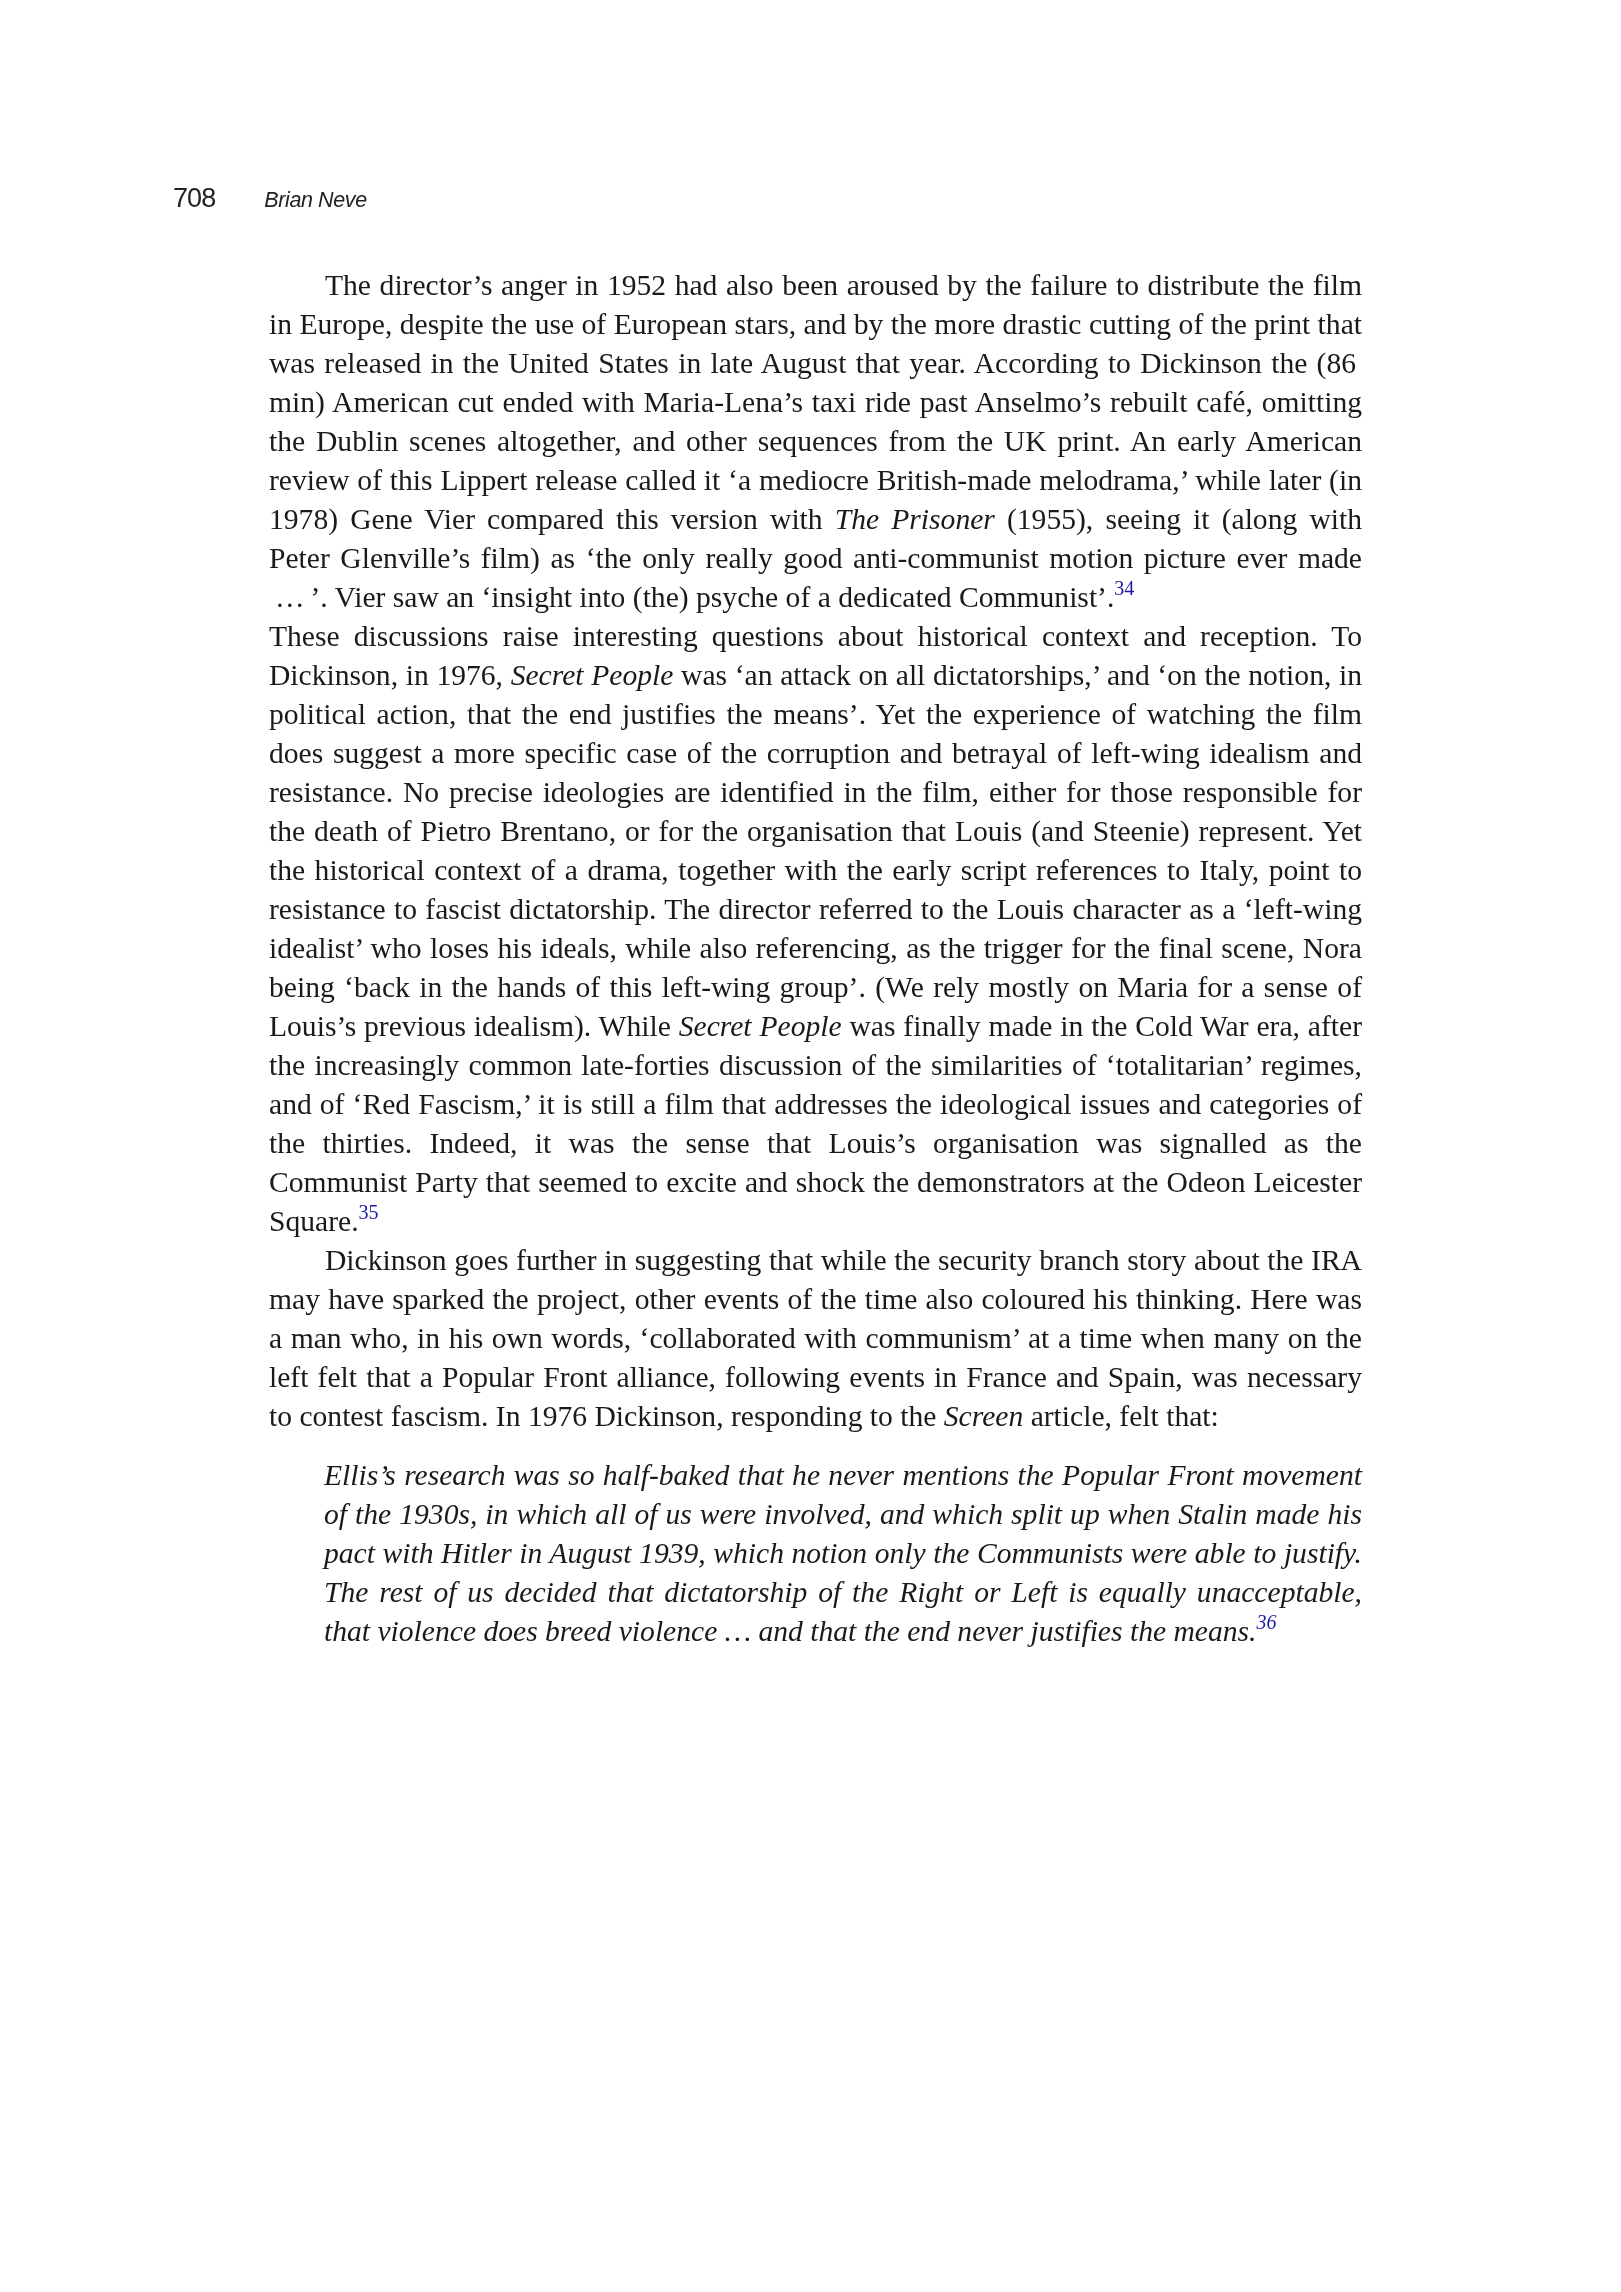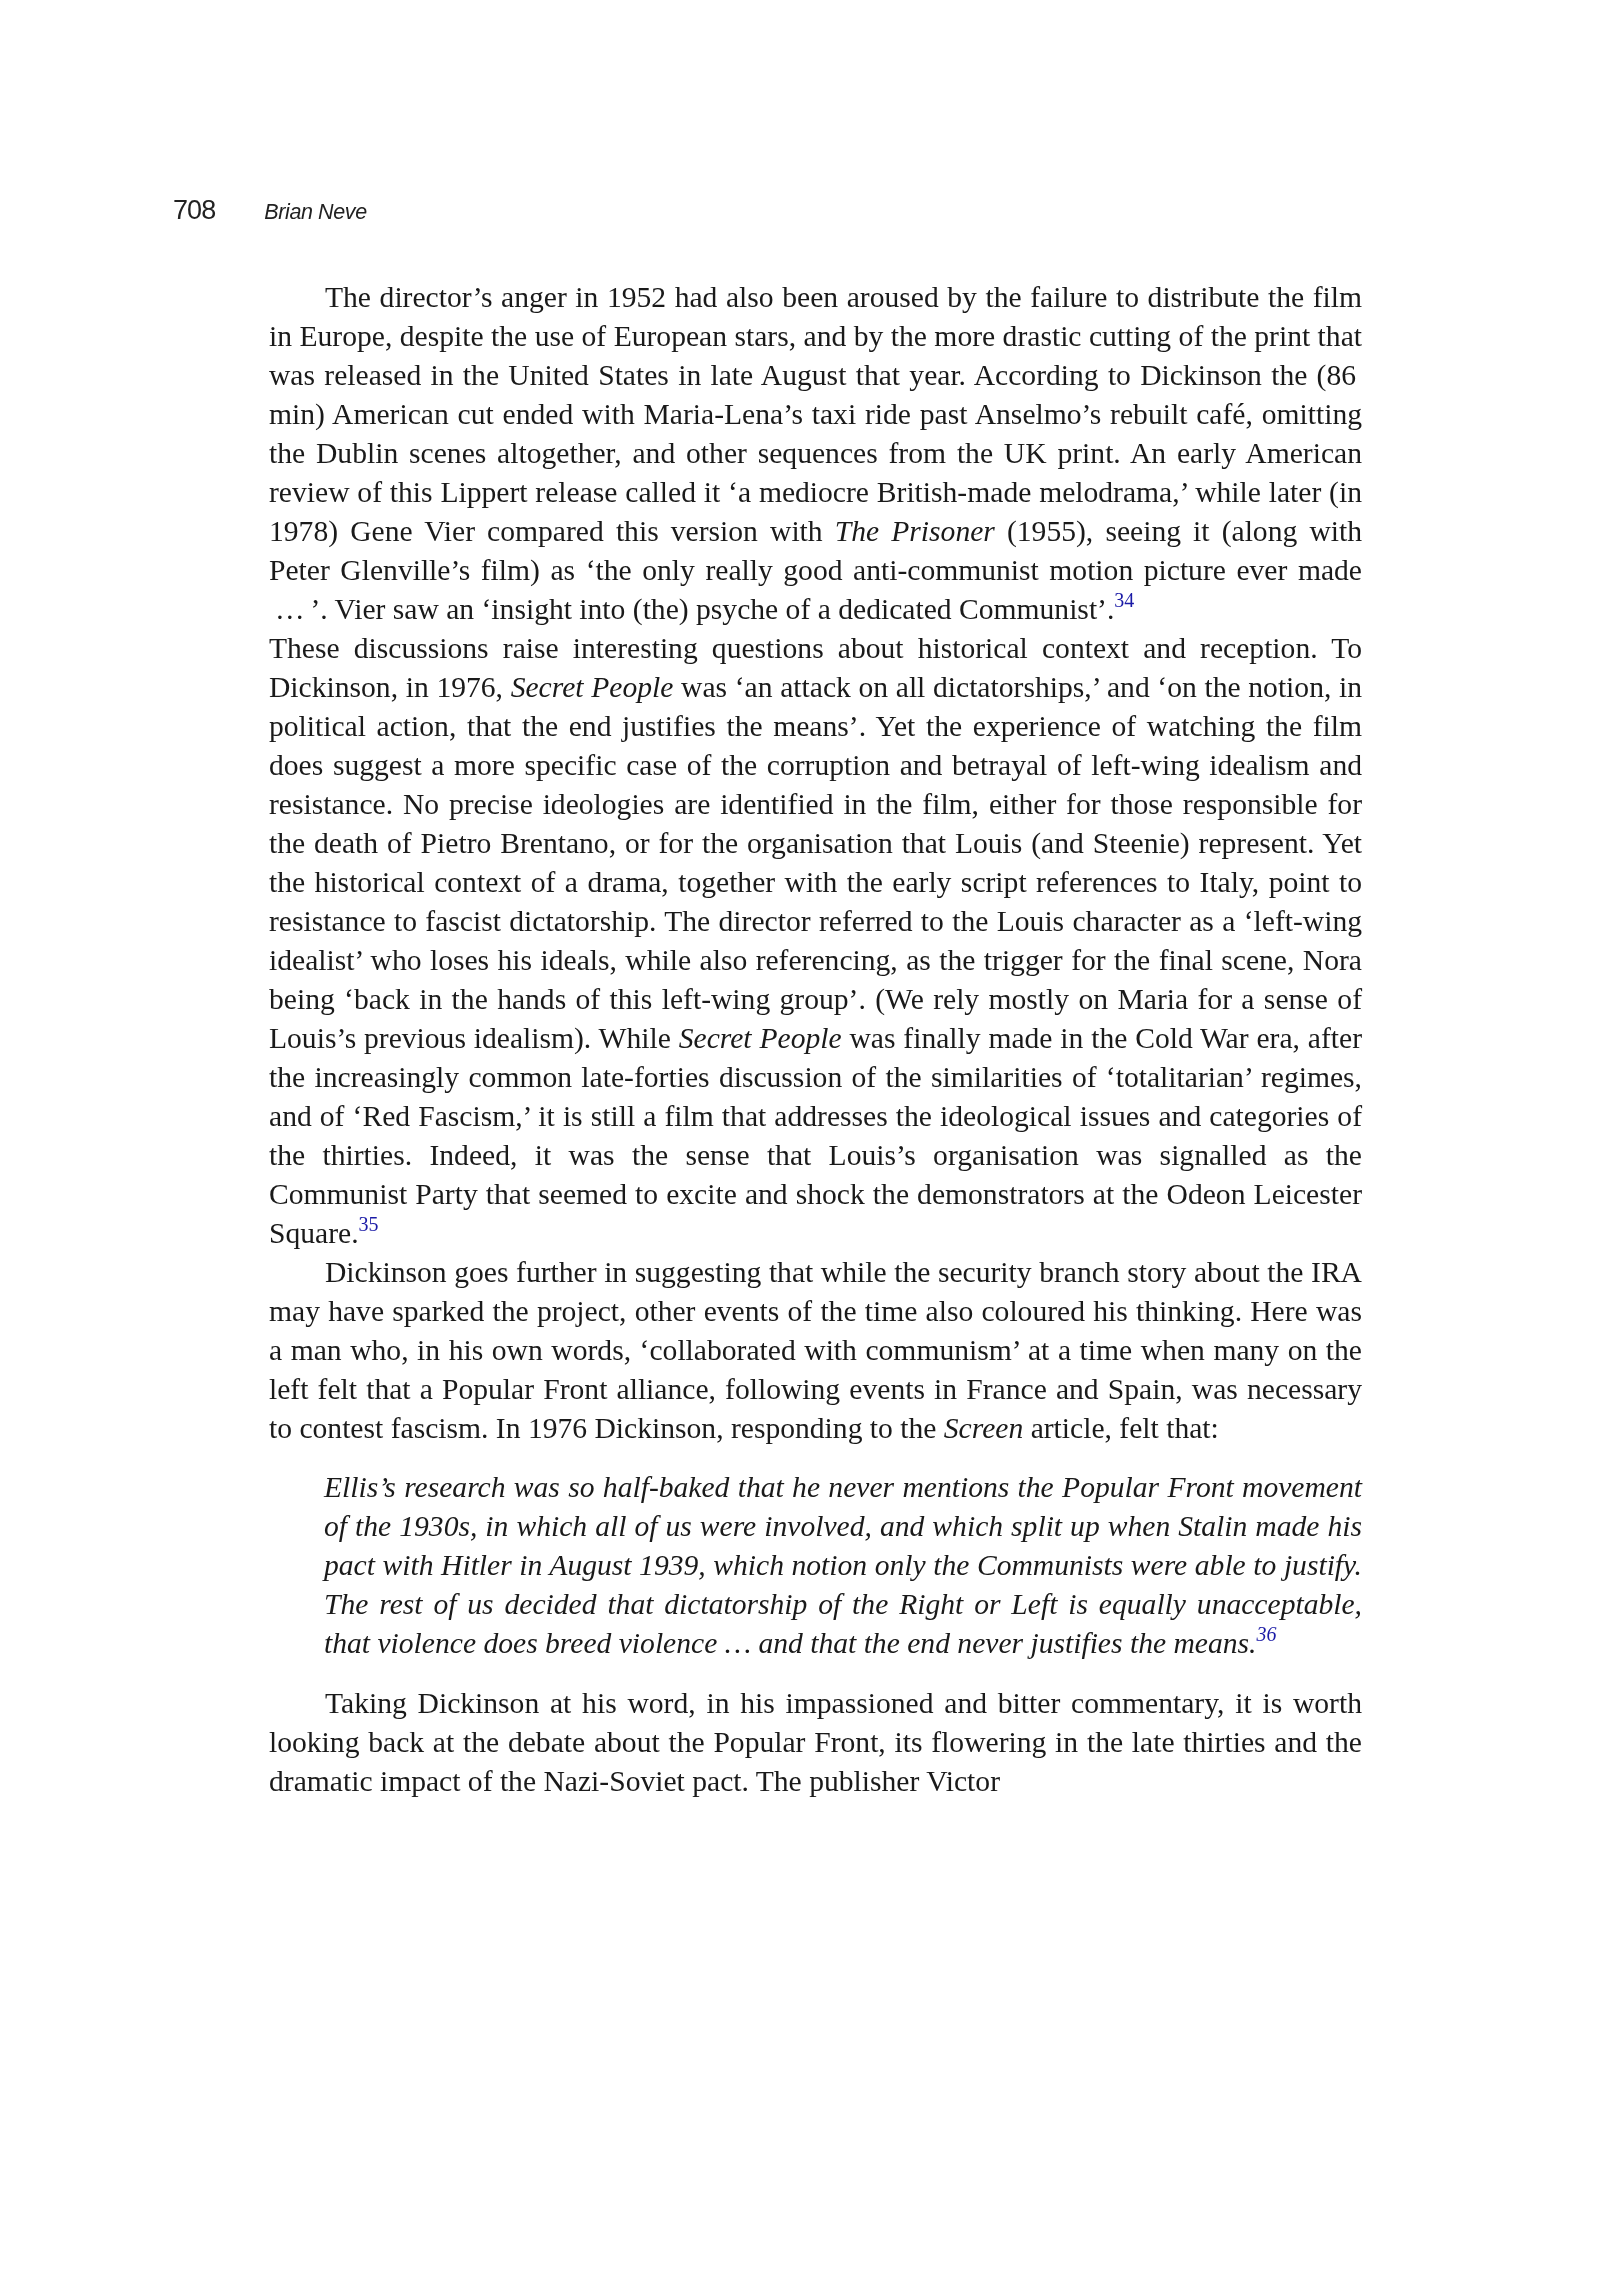--- a/index.html
+++ b/index.html
@@ -4,7 +4,7 @@
 <style>
   html, body { margin: 0; padding: 0; background: #ffffff; }
   body { width: 1622px; height: 2293px; position: relative; overflow: hidden; }
-  .page { position: absolute; left: 0; top: 12px; width: 1622px; height: 1770px; background: #fff; }
+  .page { position: absolute; left: 0; top: 0; width: 1622px; height: 1770px; background: #fff; }
   .running-head { position: absolute; left: 173px; top: 183px; height: 36px; font-family: "Liberation Sans", "DejaVu Sans", sans-serif; color: #222; }
   .page-number { font-size: 27px; letter-spacing: -0.9px; display: inline-block; }
   .author { font-size: 21.5px; font-style: italic; margin-left: 45px; display: inline-block; letter-spacing: -0.4px; }

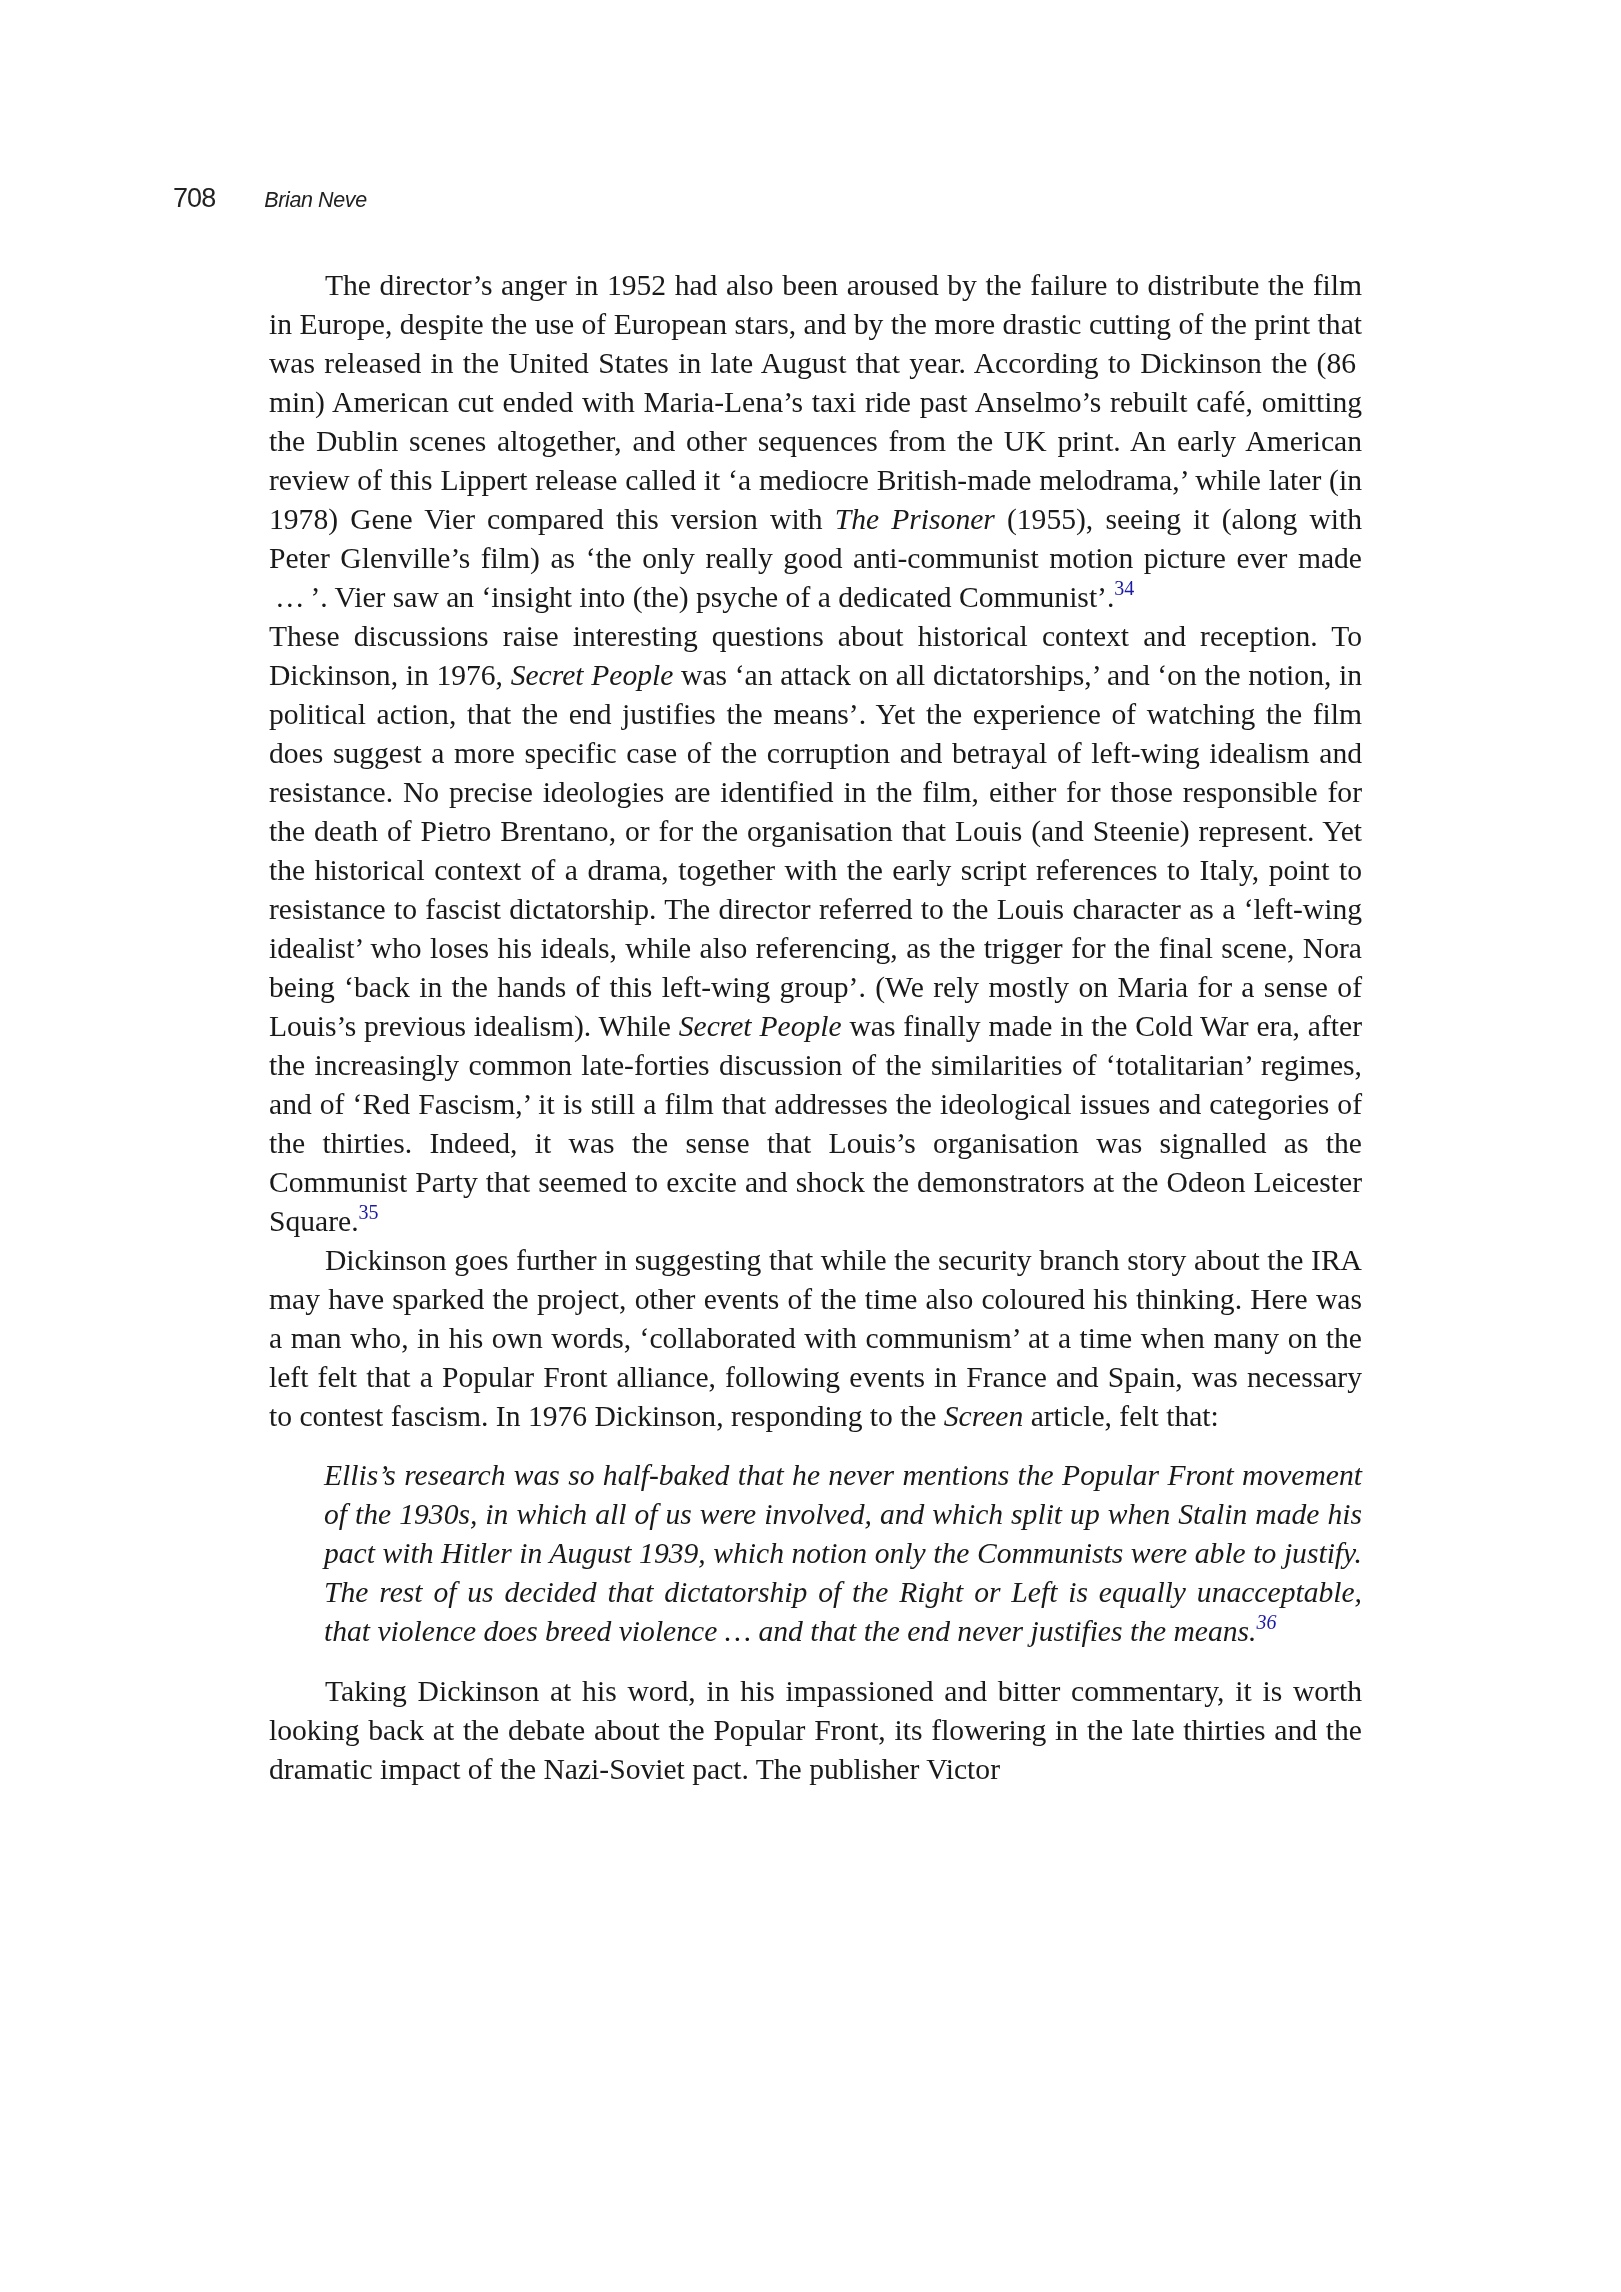--- a/index.html
+++ b/index.html
@@ -38,7 +38,6 @@
 
     <p class="quote"><span>Ellis’s research was so half-baked that he never mentions the Popular Front movement of the 1930s, in which all of us were involved, and which split up when Stalin made his pact with Hitler in August 1939, which notion only the Communists were able to justify. The rest of us decided that dictatorship of the Right or Left is equally unacceptable, that violence does breed violence … and that the end never justifies the means.</span><sup class="fn">36</sup></p>
 
-    <p class="indent after-quote"><span>Taking Dickinson at his word, in his impassioned and bitter commentary, it is worth looking back at the debate about the Popular Front, its flowering in the late thirties and the dramatic impact of the Nazi-Soviet pact. The publisher Victor</span></p>
 
   </div>
 </div>

